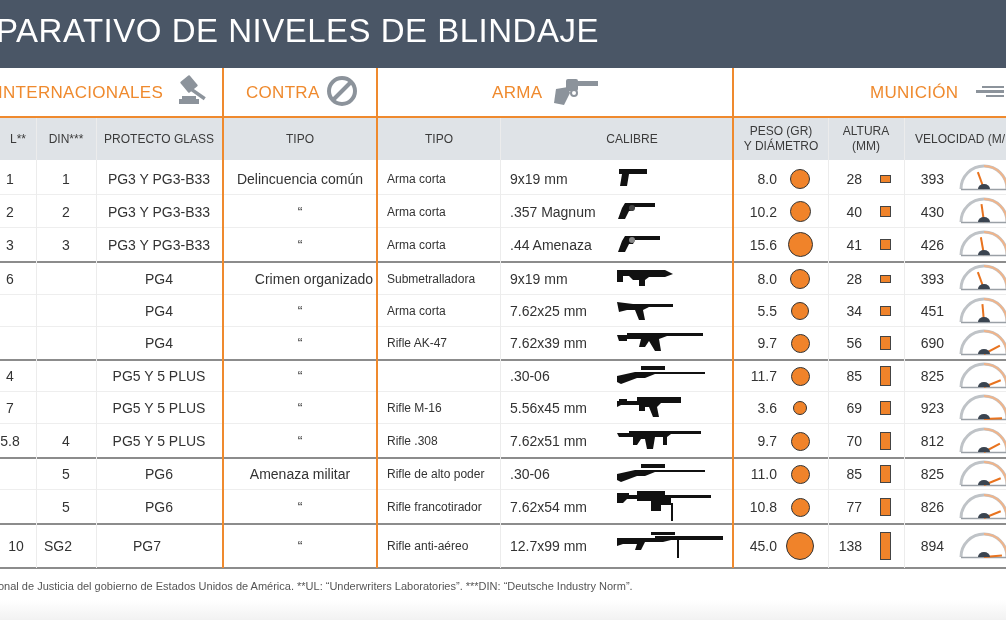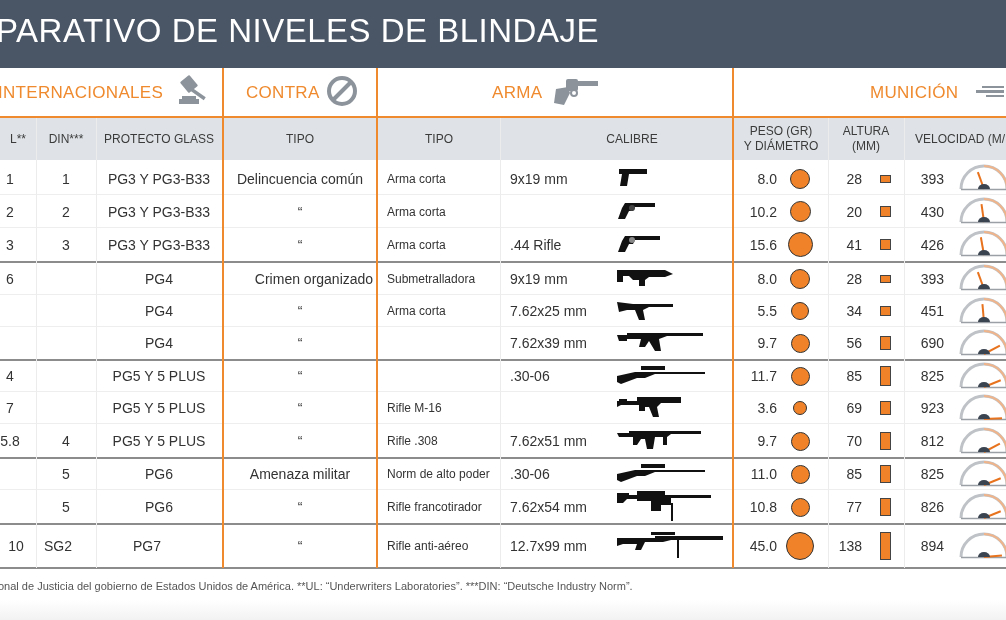--- a/index.html
+++ b/index.html
@@ -149,6 +149,7 @@
       <div class="cell center" style="left:96px;width:126px;">PG3 Y PG3-B33</div>
       <div class="cell center" style="left:224px;width:152px;">“</div>
       <div class="cell small" style="left:387px;width:112px;">Arma corta</div>
+      <div class="cell" style="left:510px;width:100px;">.357 Magnum</div>
       <div class="cell" style="left:615px;width:116px;">
         <span class="gun"><svg width="42" height="22" viewBox="0 0 42 22">
             <path d="M10 4 H40 V8 H20 L18 12 H14 L10 20 H3 L7 9 Z" fill="#111"></path>

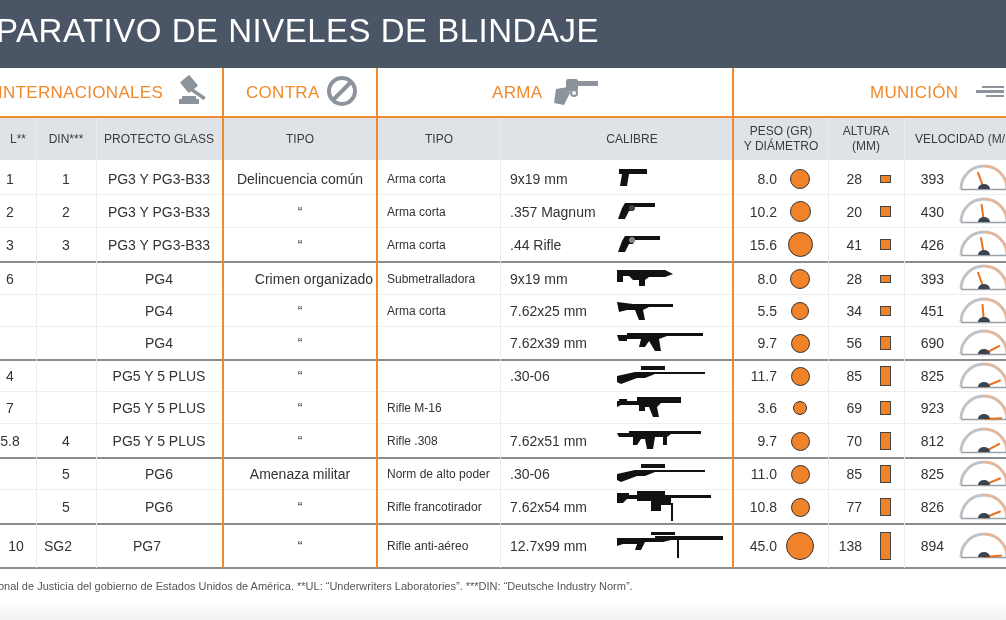--- a/index.html
+++ b/index.html
@@ -160,7 +160,7 @@
       <div class="cell center" style="left:784px;width:32px;">
         <span class="circle" style="width:21px;height:21px;"></span>
       </div>
-      <div class="cell right" style="left:828px;width:34px;">20</div>
+      <div class="cell right" style="left:828px;width:34px;">40</div>
       <div class="cell center" style="left:874px;width:22px;">
         <span class="bar" style="width:11px;height:11px;"></span>
       </div>

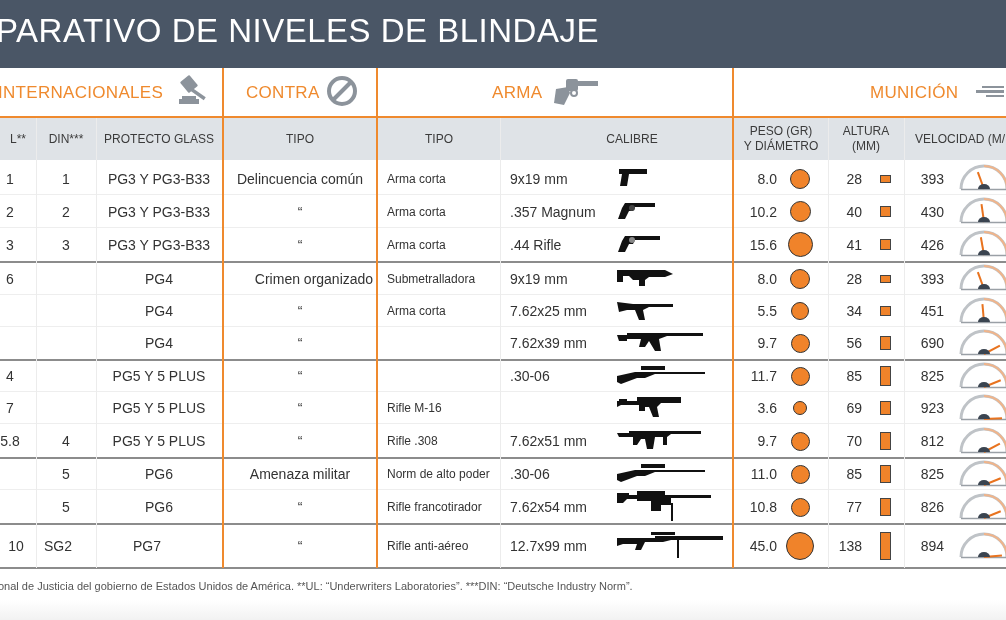--- a/index.html
+++ b/index.html
@@ -184,7 +184,7 @@
       <div class="cell center" style="left:96px;width:126px;">PG3 Y PG3-B33</div>
       <div class="cell center" style="left:224px;width:152px;">“</div>
       <div class="cell small" style="left:387px;width:112px;">Arma corta</div>
-      <div class="cell" style="left:510px;width:100px;">.44 Rifle</div>
+      <div class="cell" style="left:510px;width:100px;">.44 Amenaza</div>
       <div class="cell" style="left:615px;width:116px;">
         <span class="gun"><svg width="46" height="22" viewBox="0 0 46 22">
             <path d="M10 4 H45 V8 H20 L18 12 H14 L10 20 H3 L7 9 Z" fill="#111"></path>

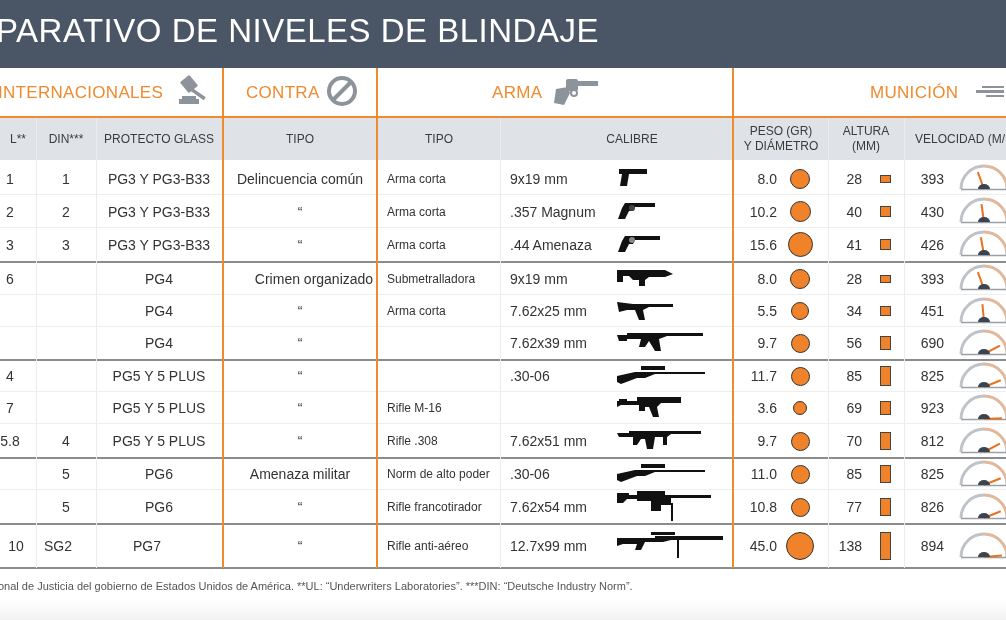--- a/index.html
+++ b/index.html
@@ -286,6 +286,7 @@
       <div class="cell center" style="left:36px;width:60px;"></div>
       <div class="cell center" style="left:96px;width:126px;">PG4</div>
       <div class="cell center" style="left:224px;width:152px;">“</div>
+      <div class="cell small" style="left:387px;width:112px;">Rifle AK-47</div>
       <div class="cell" style="left:510px;width:100px;">7.62x39 mm</div>
       <div class="cell" style="left:615px;width:116px;">
         <span class="gun"><svg width="90" height="26" viewBox="0 0 90 26">

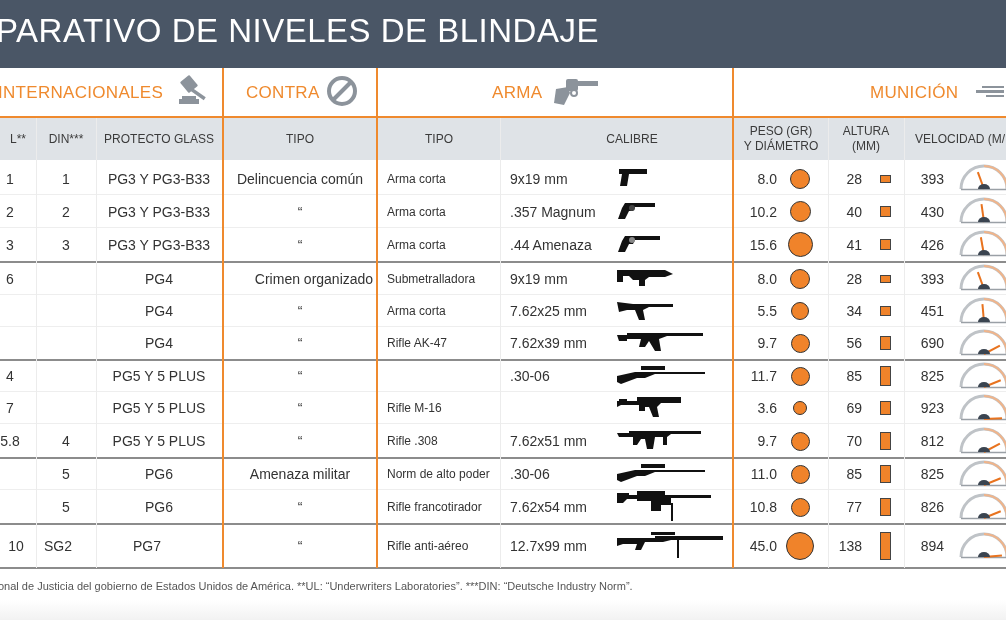--- a/index.html
+++ b/index.html
@@ -355,6 +355,7 @@
       <div class="cell center" style="left:96px;width:126px;">PG5 Y 5 PLUS</div>
       <div class="cell center" style="left:224px;width:152px;">“</div>
       <div class="cell small" style="left:387px;width:112px;">Rifle M-16</div>
+      <div class="cell" style="left:510px;width:100px;">5.56x45 mm</div>
       <div class="cell" style="left:615px;width:116px;">
         <span class="gun"><svg width="70" height="24" viewBox="0 0 70 24">
             <path d="M2 6 H4 V4 H12 V6 H22 V2 H66 V8 H46 L42 12 L44 22 H38 L34 12 L30 12 V16 H24 V10 H6 V10 L2 12 Z" fill="#111"></path>

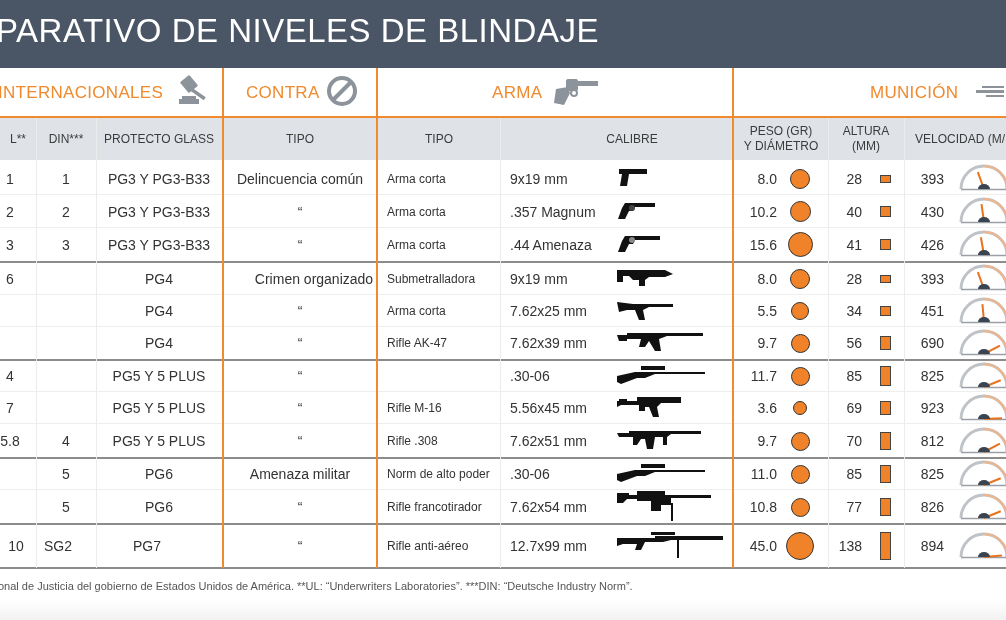--- a/index.html
+++ b/index.html
@@ -422,7 +422,7 @@
       <div class="cell center" style="left:36px;width:60px;">5</div>
       <div class="cell center" style="left:96px;width:126px;">PG6</div>
       <div class="cell center" style="left:224px;width:152px;">Amenaza militar</div>
-      <div class="cell small" style="left:387px;width:112px;">Norm de alto poder</div>
+      <div class="cell small" style="left:387px;width:112px;">Rifle de alto poder</div>
       <div class="cell" style="left:510px;width:100px;">.30-06</div>
       <div class="cell" style="left:615px;width:116px;">
         <span class="gun"><svg width="92" height="22" viewBox="0 0 92 22">

